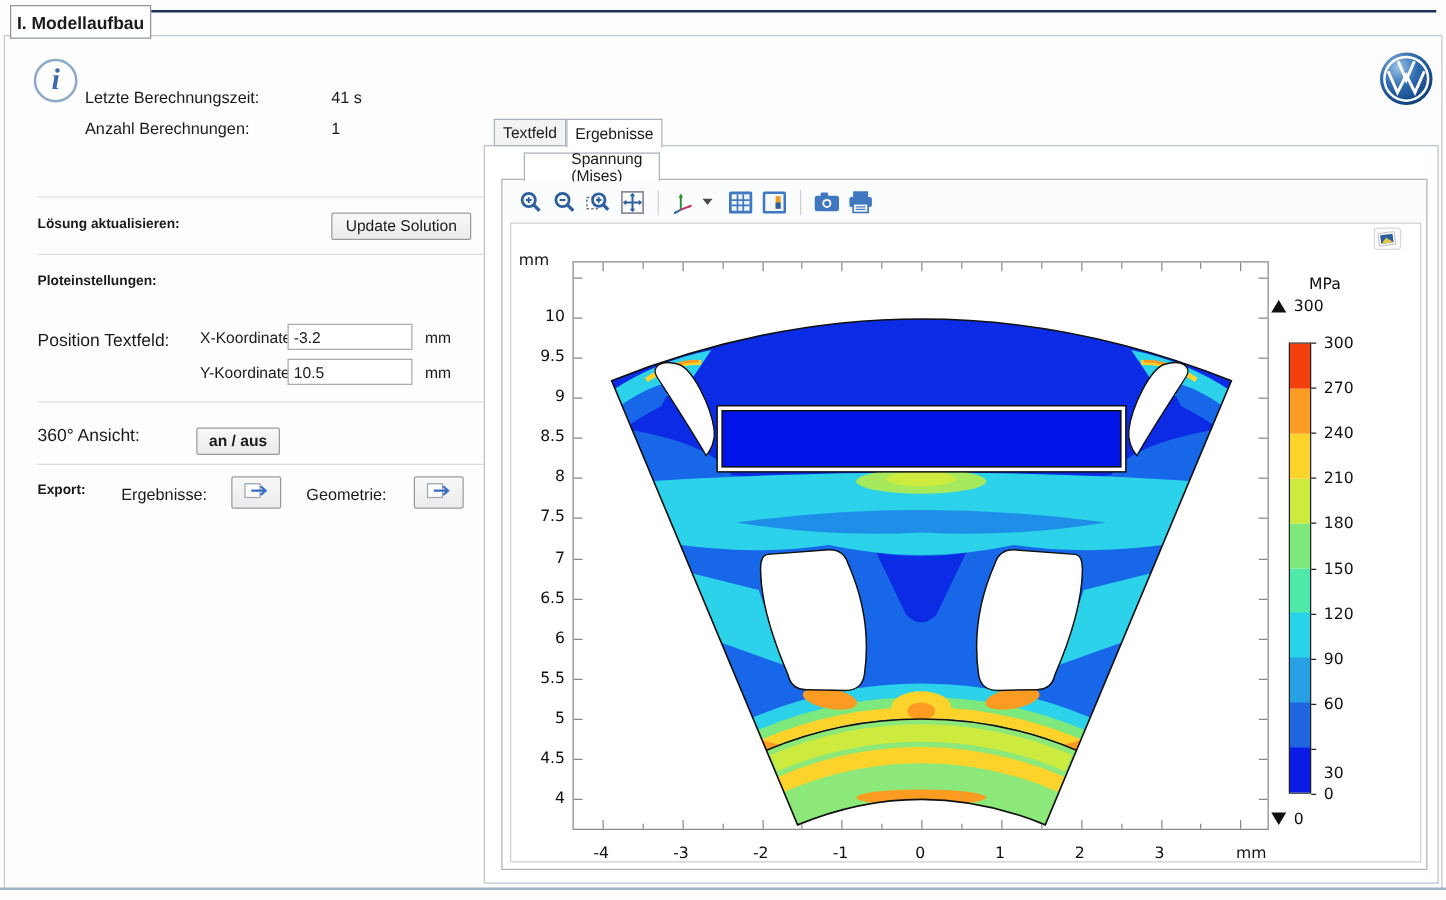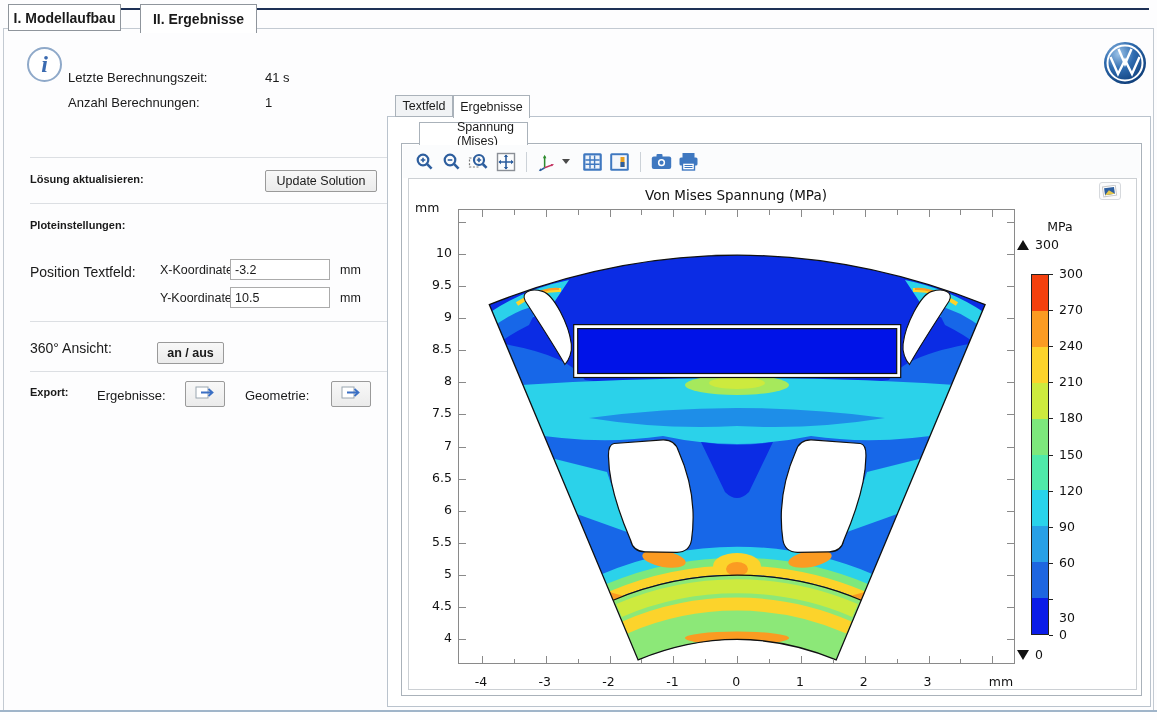--- a/index.html
+++ b/index.html
@@ -80,9 +80,6 @@
 
   <div class="main-tab inactive">
       <span>I. Modellaufbau</span>
-    </div>
-  <div class="main-tab active">
-      <span>II. Ergebnisse</span>
     </div>
 
   <div class="info-icon">i</div>

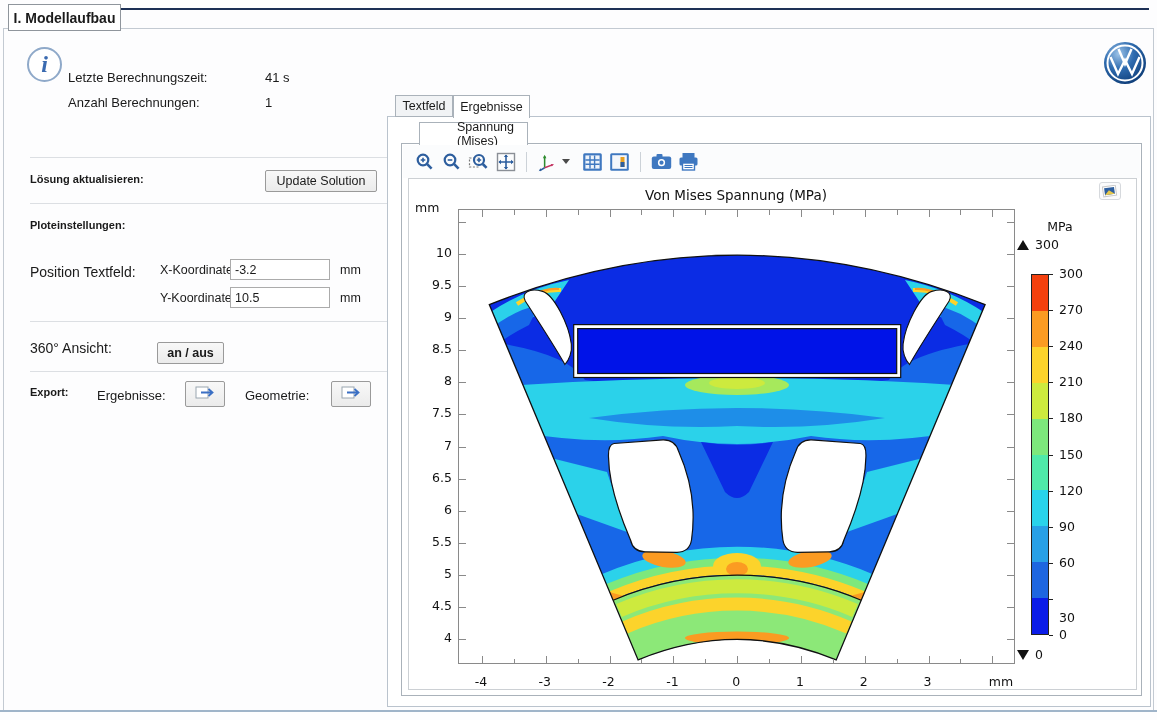--- a/index.html
+++ b/index.html
@@ -240,7 +240,6 @@
       </div>
 
       <div class="graphics">
-        <div class="gtitle">Von Mises Spannung (MPa)</div>
         <div class="corner-btn">
           <svg width="16" height="13" viewBox="0 0 16 13">
               <g transform="rotate(-8 8 6)">

